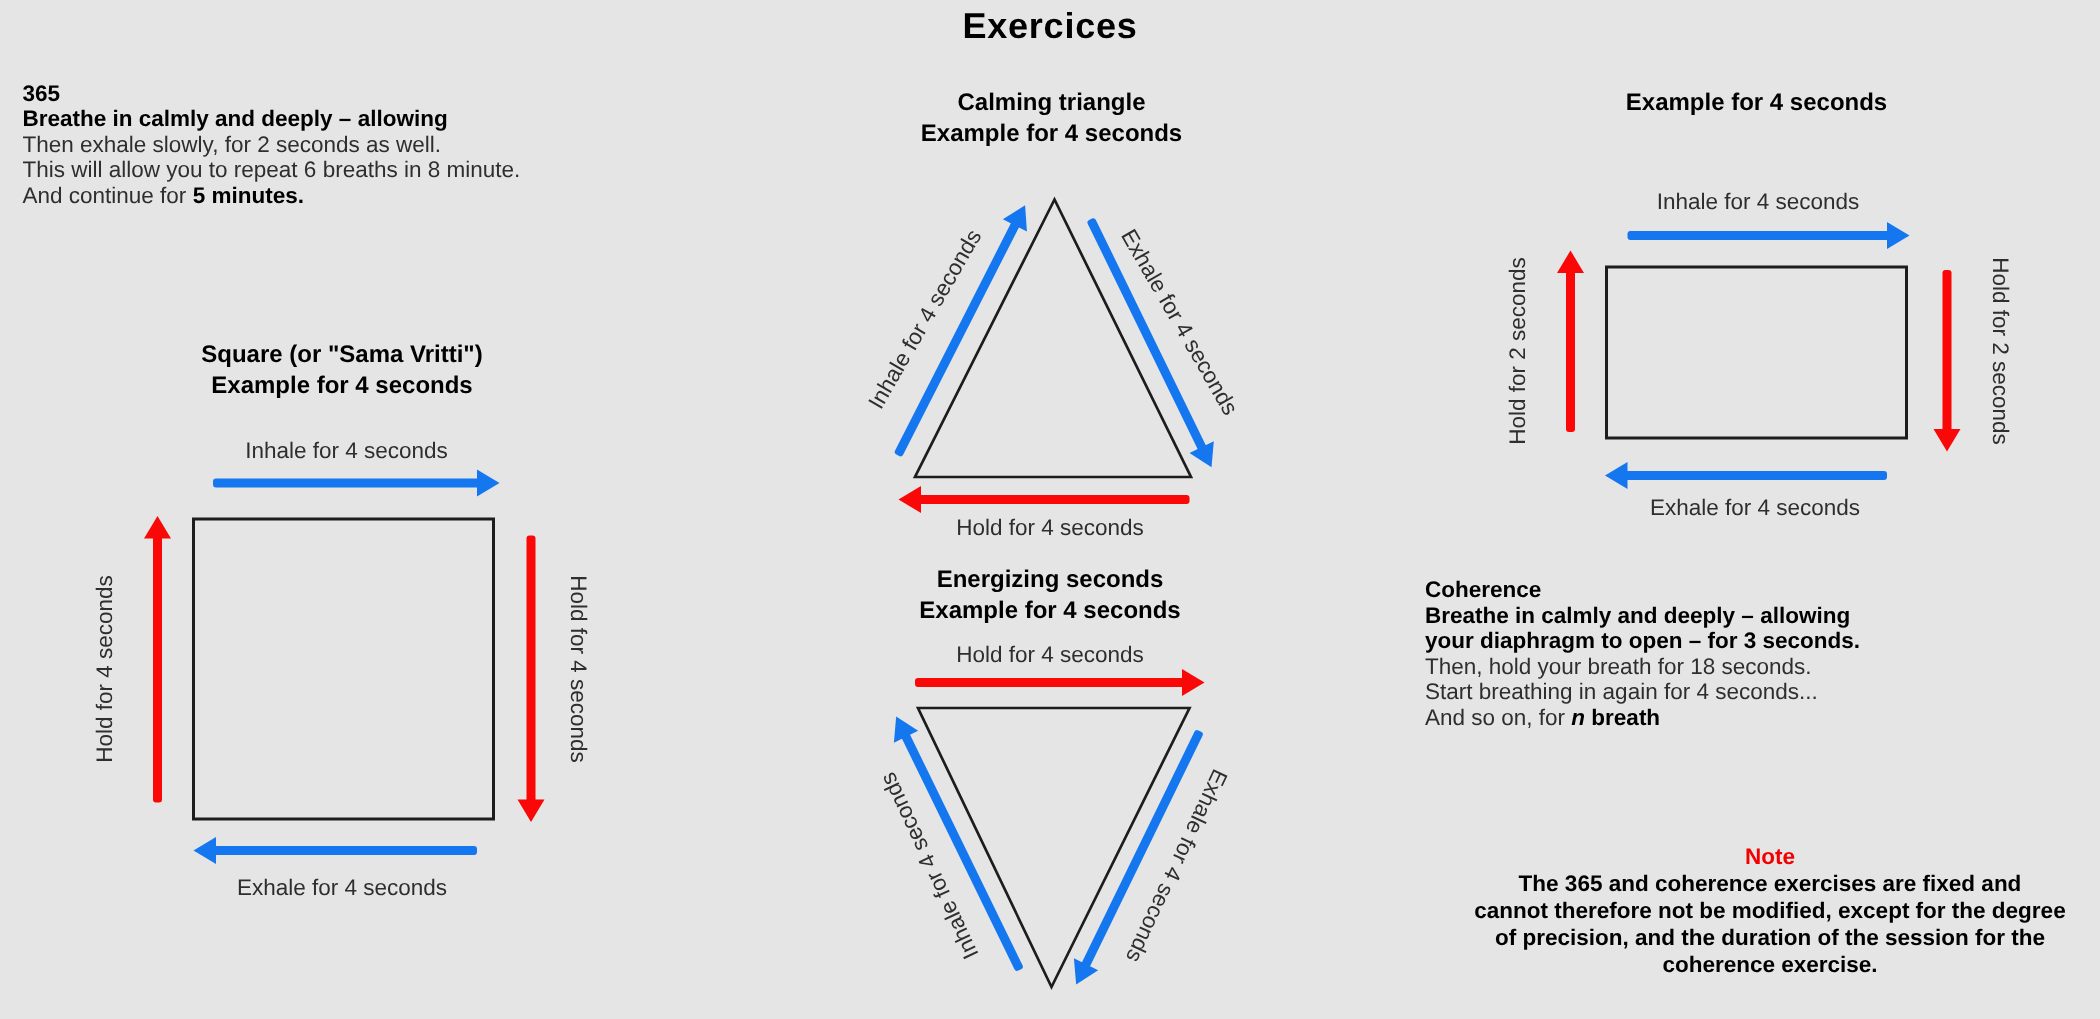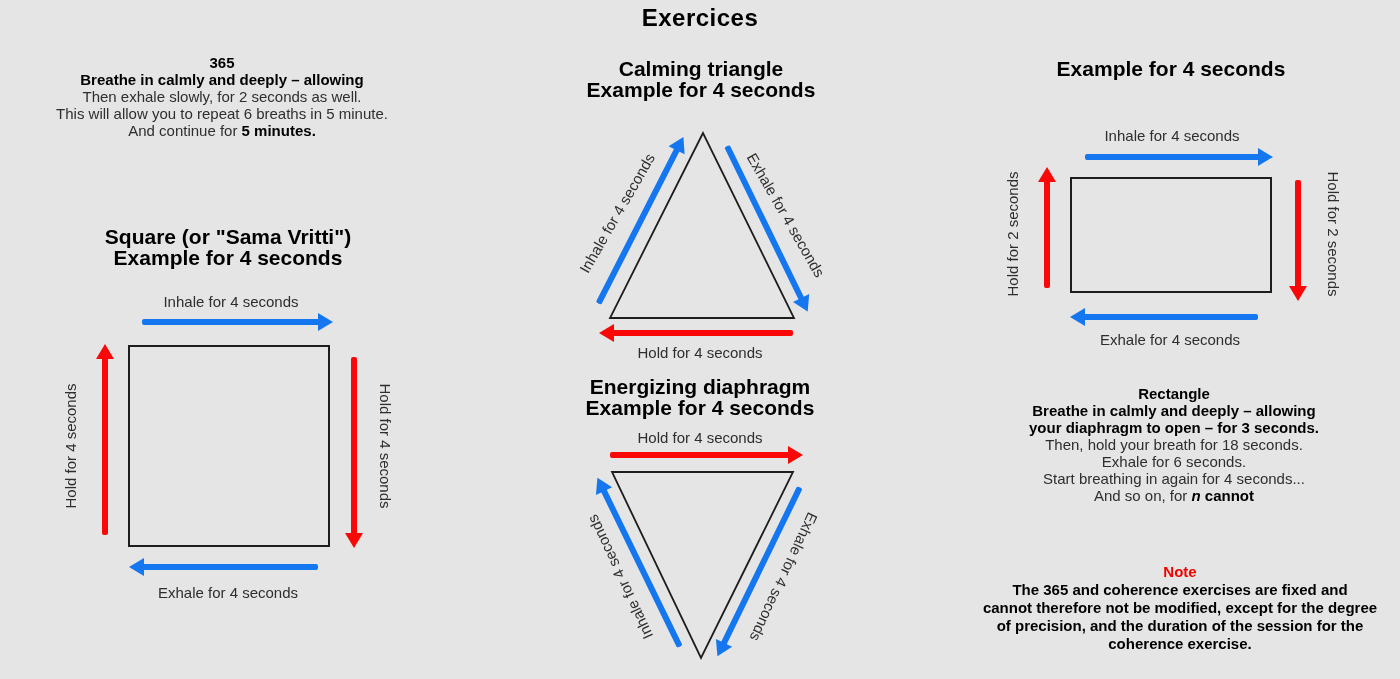--- a/index.html
+++ b/index.html
@@ -12,7 +12,7 @@
   .bi{font-weight:bold;font-style:italic;color:#000;}
   .main-title{font-size:24px;font-weight:bold;color:#000;letter-spacing:.5px;}
   .sec-title{font-size:21px;font-weight:bold;color:#000;text-align:center;line-height:21px;white-space:nowrap;}
-  .para{font-size:15px;line-height:17px;text-align:center;color:#2e2e2e;}
+  .para{font-size:15px;line-height:17px;text-align:left;color:#2e2e2e;}
   .para .ln{white-space:nowrap;}
   .note-para{font-size:15px;line-height:18px;text-align:center;font-weight:bold;color:#000;}
   .note-title{color:var(--note_title);}

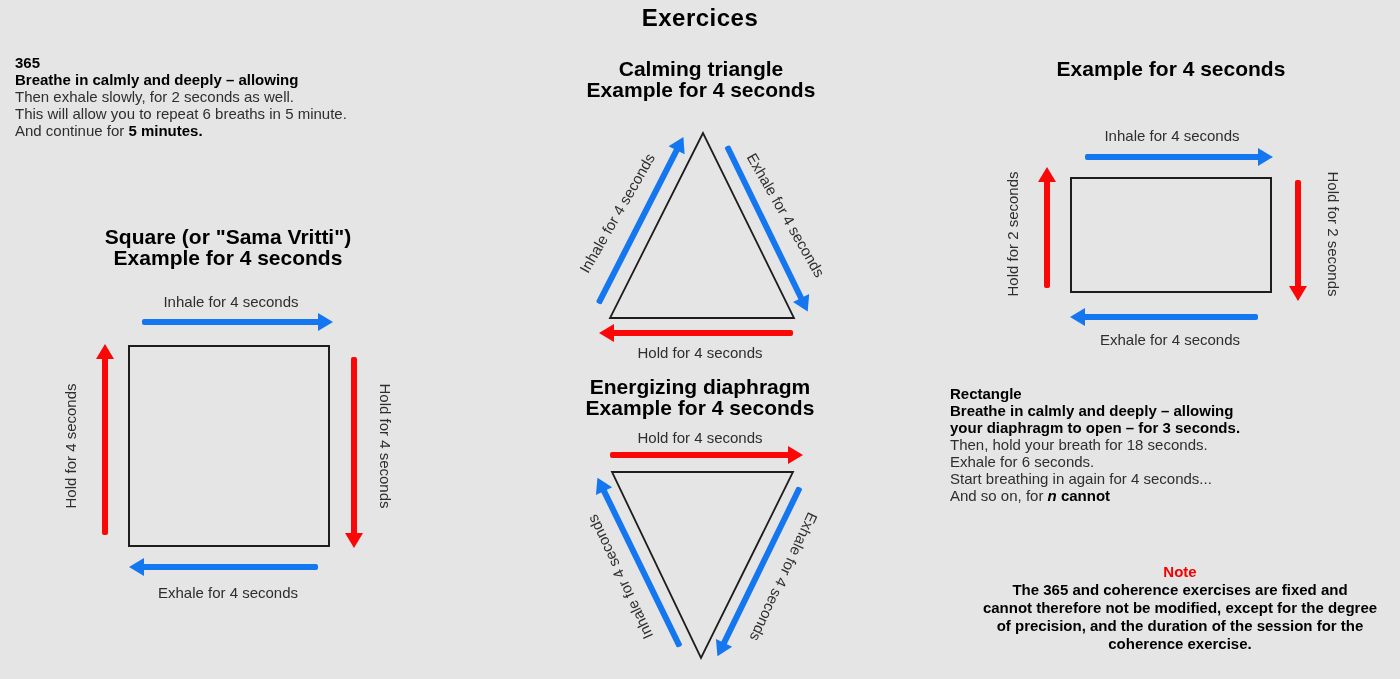--- a/index.html
+++ b/index.html
@@ -11,7 +11,7 @@
   .b{font-weight:bold;color:#000;}
   .bi{font-weight:bold;font-style:italic;color:#000;}
   .main-title{font-size:24px;font-weight:bold;color:#000;letter-spacing:.5px;}
-  .sec-title{font-size:21px;font-weight:bold;color:#000;text-align:center;line-height:21px;white-space:nowrap;}
+  .sec-title{font-size:16px;font-weight:bold;color:#000;text-align:center;line-height:21px;white-space:nowrap;}
   .para{font-size:15px;line-height:17px;text-align:left;color:#2e2e2e;}
   .para .ln{white-space:nowrap;}
   .note-para{font-size:15px;line-height:18px;text-align:center;font-weight:bold;color:#000;}

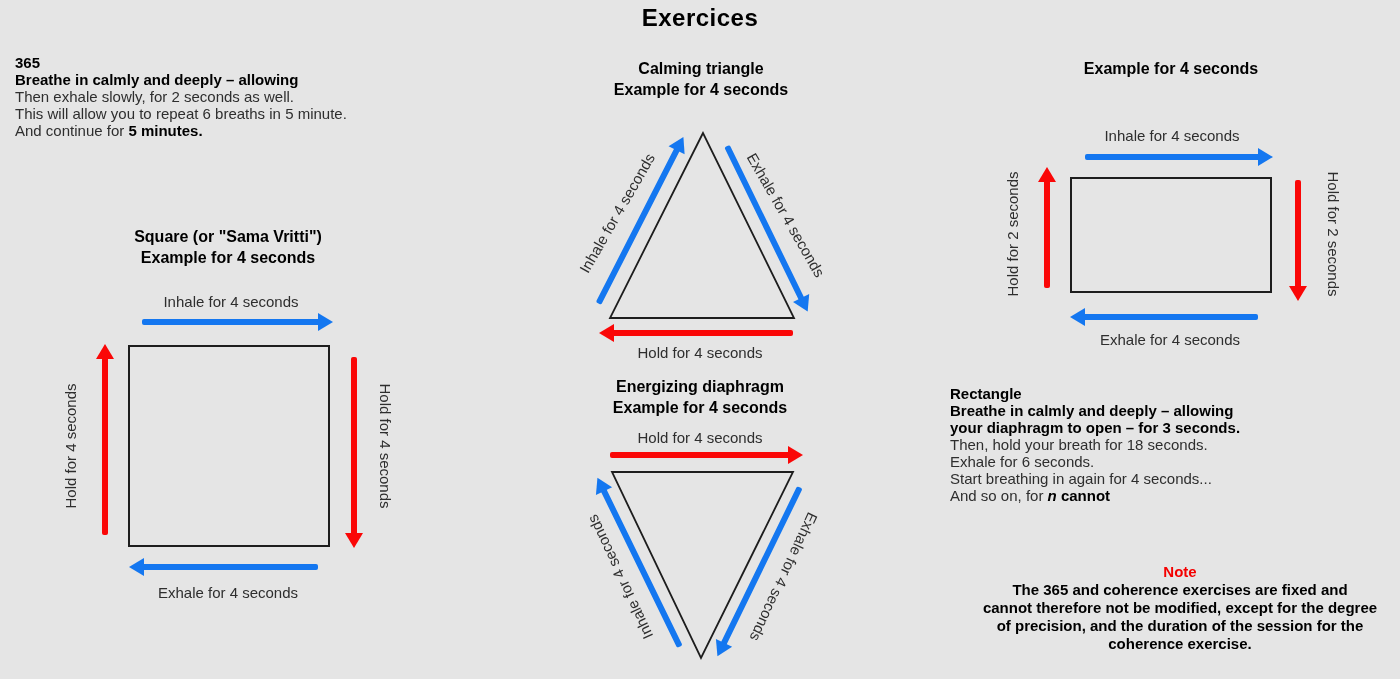--- a/index.html
+++ b/index.html
@@ -35,7 +35,7 @@
     <div class="ln b">365</div>
     <div class="ln b">Breathe in calmly and deeply – allowing</div>
     <div class="ln">Then exhale slowly, for 2 seconds as well.</div>
-    <div class="ln">This will allow you to repeat 6 breaths in 5 minute.</div>
+    <div class="ln">This will allow you to repeat 6 breaths in 8 minute.</div>
     <div class="ln"><span>And continue for </span><span class="b">5 minutes.</span></div>
   </div>
 

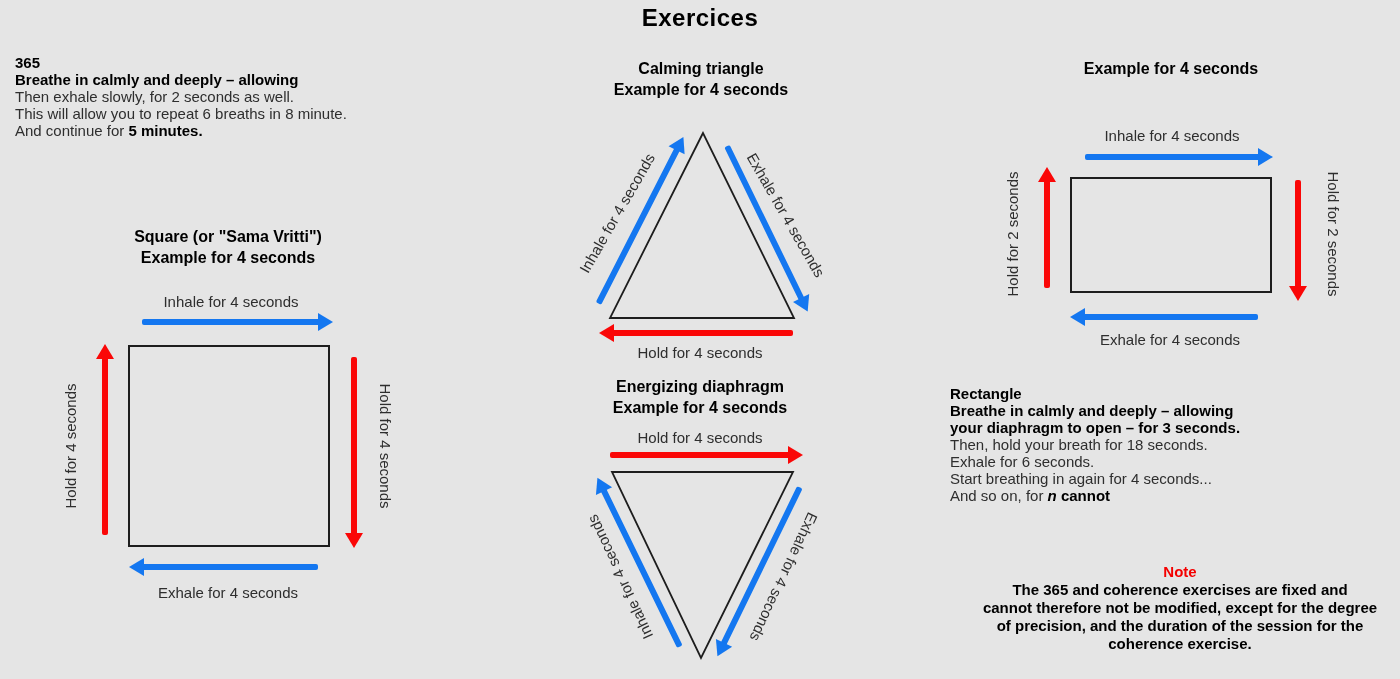--- a/index.html
+++ b/index.html
@@ -77,7 +77,7 @@
   <div class="abs ctr lbl" style="left:700px;top:352px;">Hold for 4 seconds</div>
 
   <div class="abs sec-title" style="left:700px;top:376px;transform:translateX(-50%);">
-    <div>Energizing diaphragm</div>
+    <div>Energizing seconds</div>
     <div>Example for 4 seconds</div>
   </div>
 

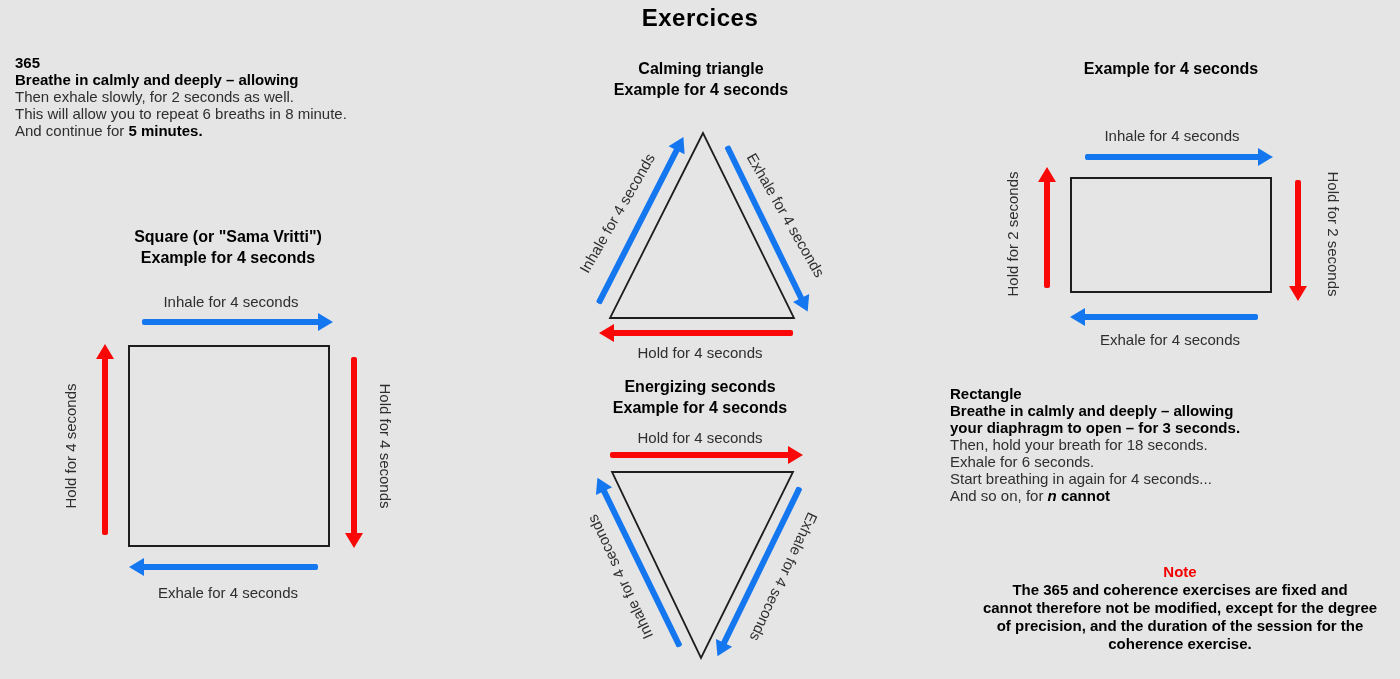--- a/index.html
+++ b/index.html
@@ -113,7 +113,7 @@
   <div class="abs ctr lbl" style="left:1170px;top:339px;">Exhale for 4 seconds</div>
 
   <div class="abs para" style="left:950px;top:385px;width:448px;">
-    <div class="ln b">Rectangle</div>
+    <div class="ln b">Coherence</div>
     <div class="ln b">Breathe in calmly and deeply – allowing</div>
     <div class="ln b">your diaphragm to open – for 3 seconds.</div>
     <div class="ln">Then, hold your breath for 18 seconds.</div>

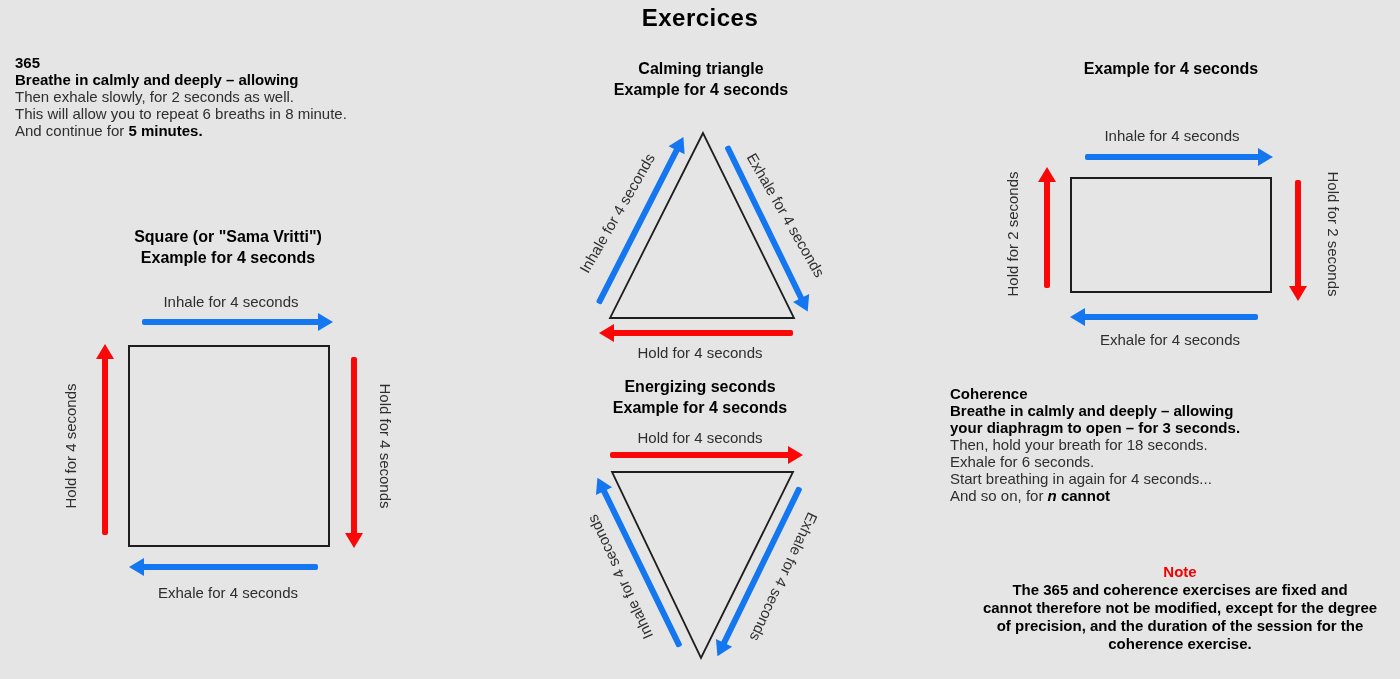--- a/index.html
+++ b/index.html
@@ -117,7 +117,6 @@
     <div class="ln b">Breathe in calmly and deeply – allowing</div>
     <div class="ln b">your diaphragm to open – for 3 seconds.</div>
     <div class="ln">Then, hold your breath for 18 seconds.</div>
-    <div class="ln">Exhale for 6 seconds.</div>
     <div class="ln">Start breathing in again for 4 seconds...</div>
     <div class="ln"><span>And so on, for </span><span class="bi">n</span><span class="b"> cannot</span></div>
   </div>

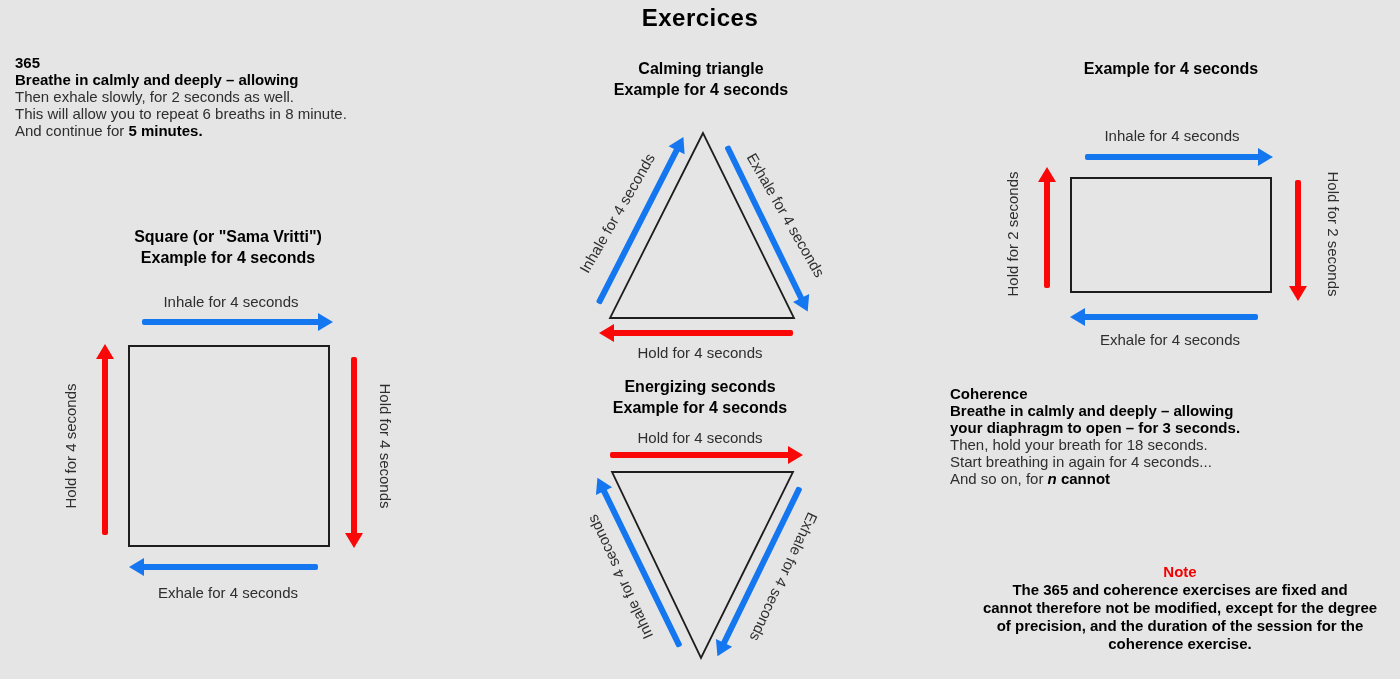--- a/index.html
+++ b/index.html
@@ -118,7 +118,7 @@
     <div class="ln b">your diaphragm to open – for 3 seconds.</div>
     <div class="ln">Then, hold your breath for 18 seconds.</div>
     <div class="ln">Start breathing in again for 4 seconds...</div>
-    <div class="ln"><span>And so on, for </span><span class="bi">n</span><span class="b"> cannot</span></div>
+    <div class="ln"><span>And so on, for </span><span class="bi">n</span><span class="b"> breath</span></div>
   </div>
 
   <div class="abs note-para" style="left:950px;top:563px;width:460px;">

